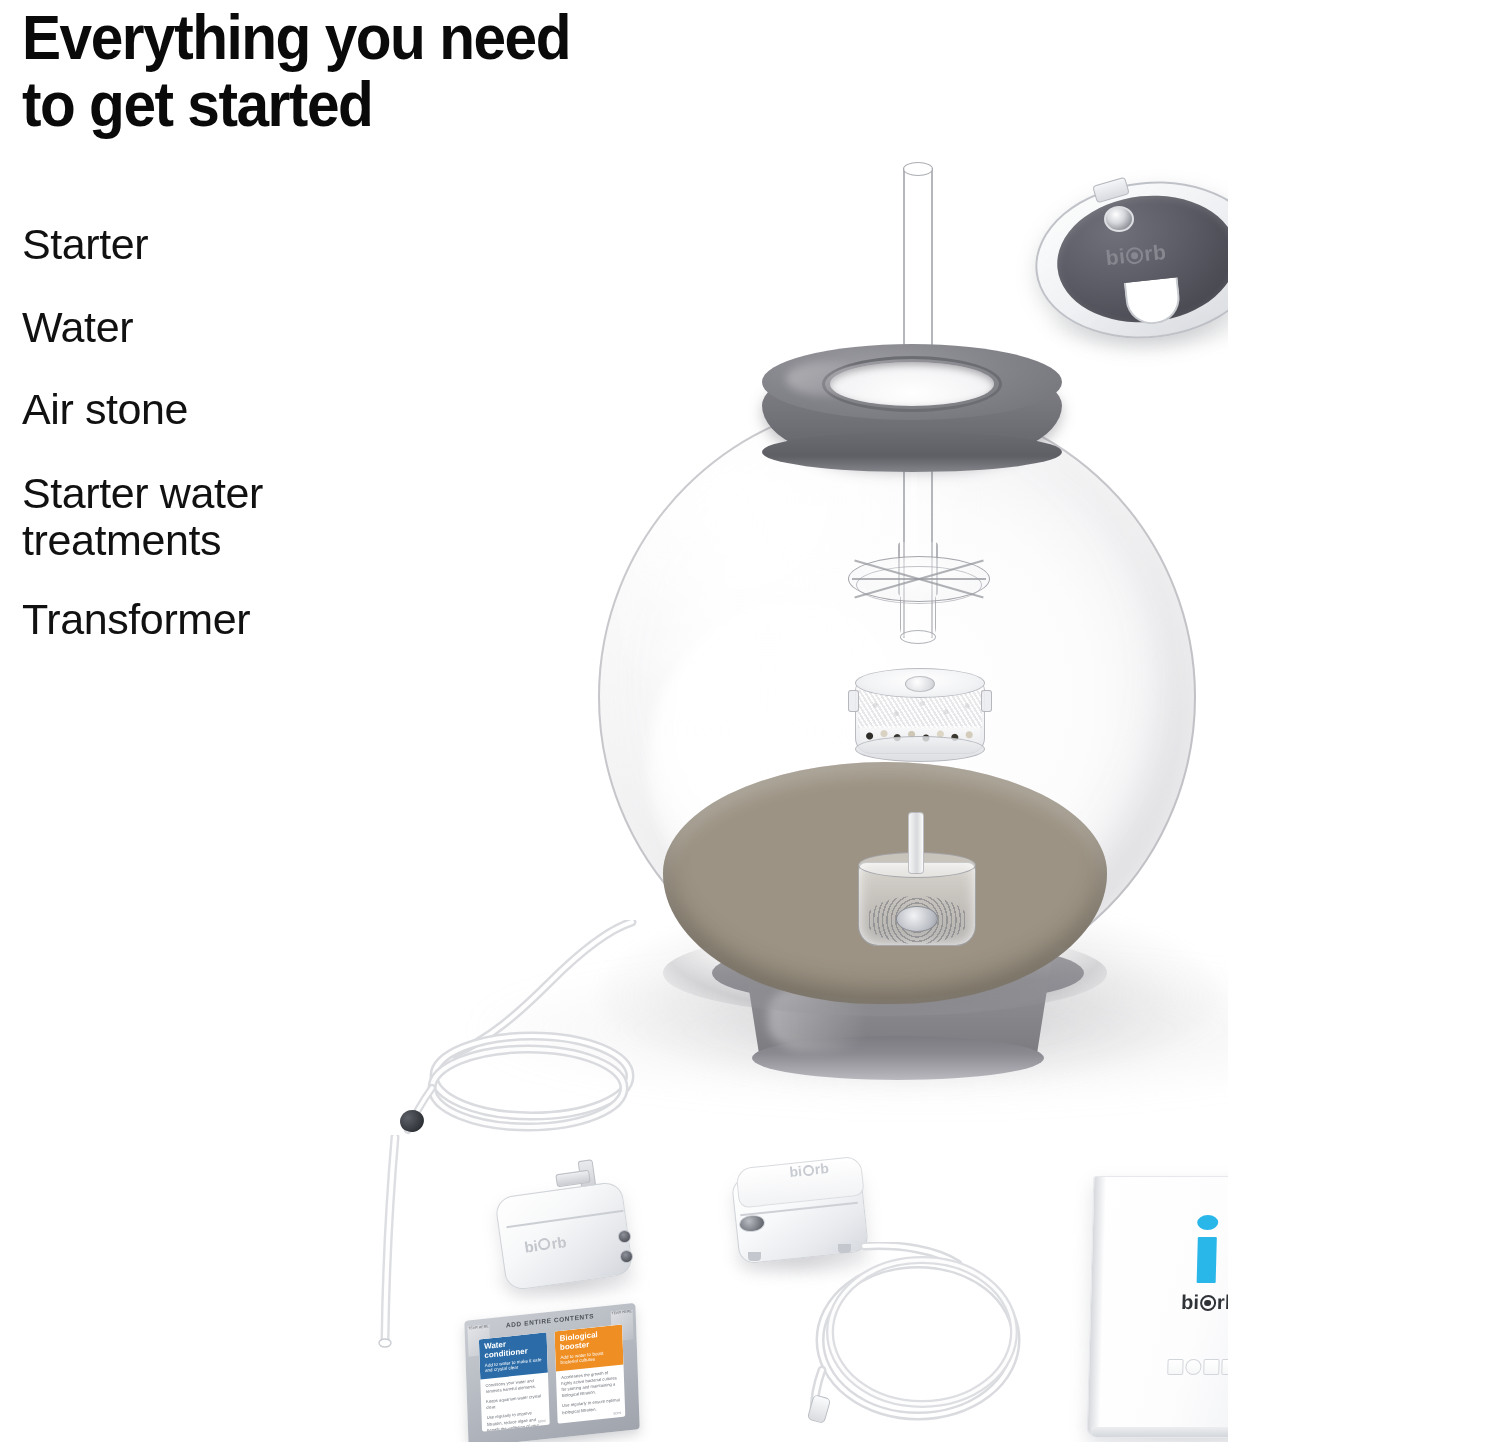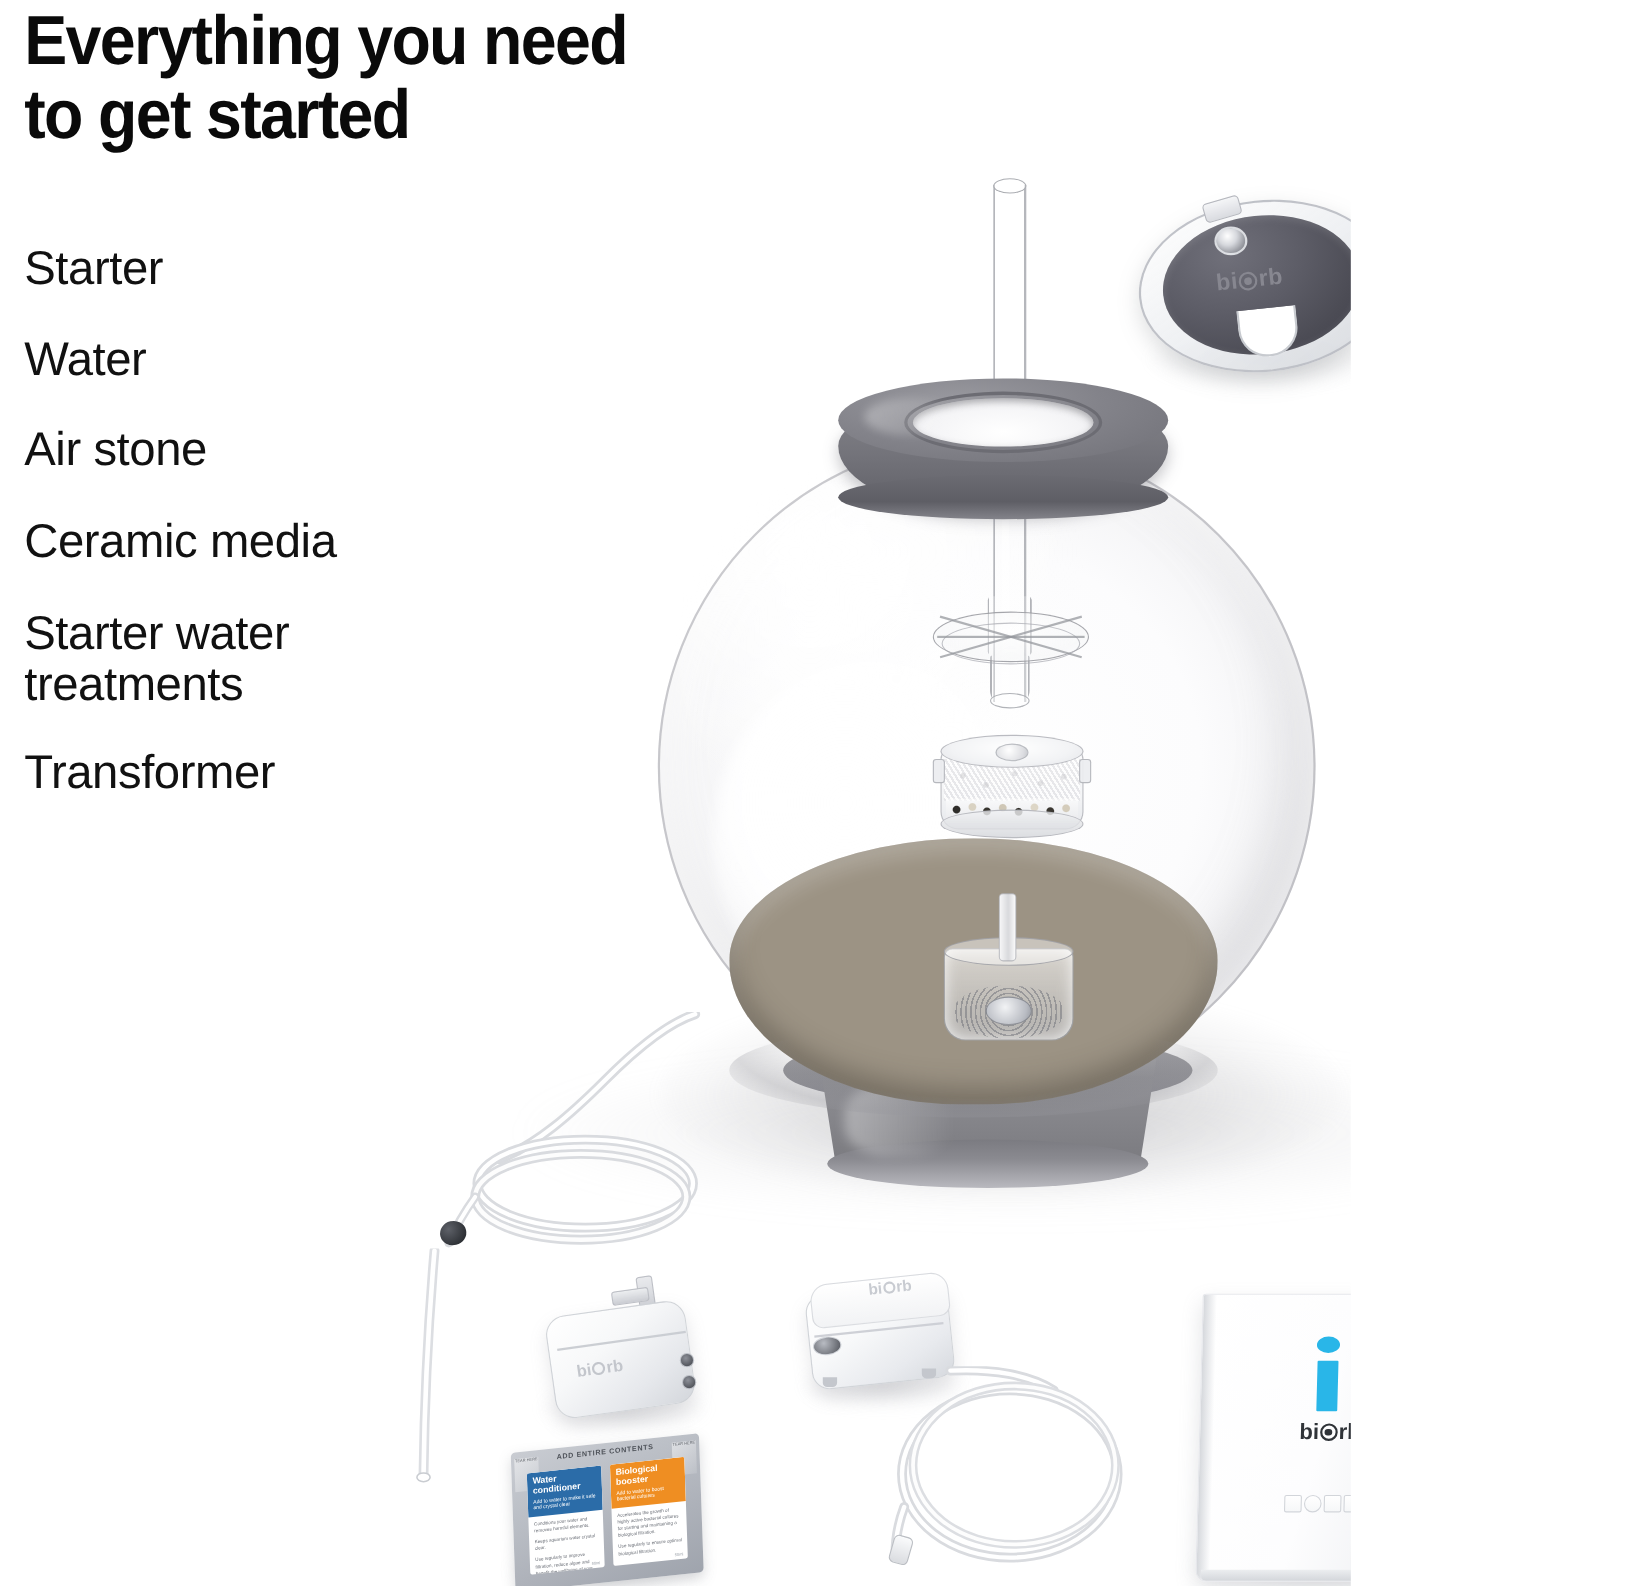--- a/index.html
+++ b/index.html
@@ -687,7 +687,6 @@
     <div class="item">Starter</div>
     <div class="item">Water</div>
     <div class="item">Air stone</div>
-    <div class="item">Ceramic media</div>
     <div class="item two-line">Starter water
 treatments</div>
     <div class="item">Transformer</div>

